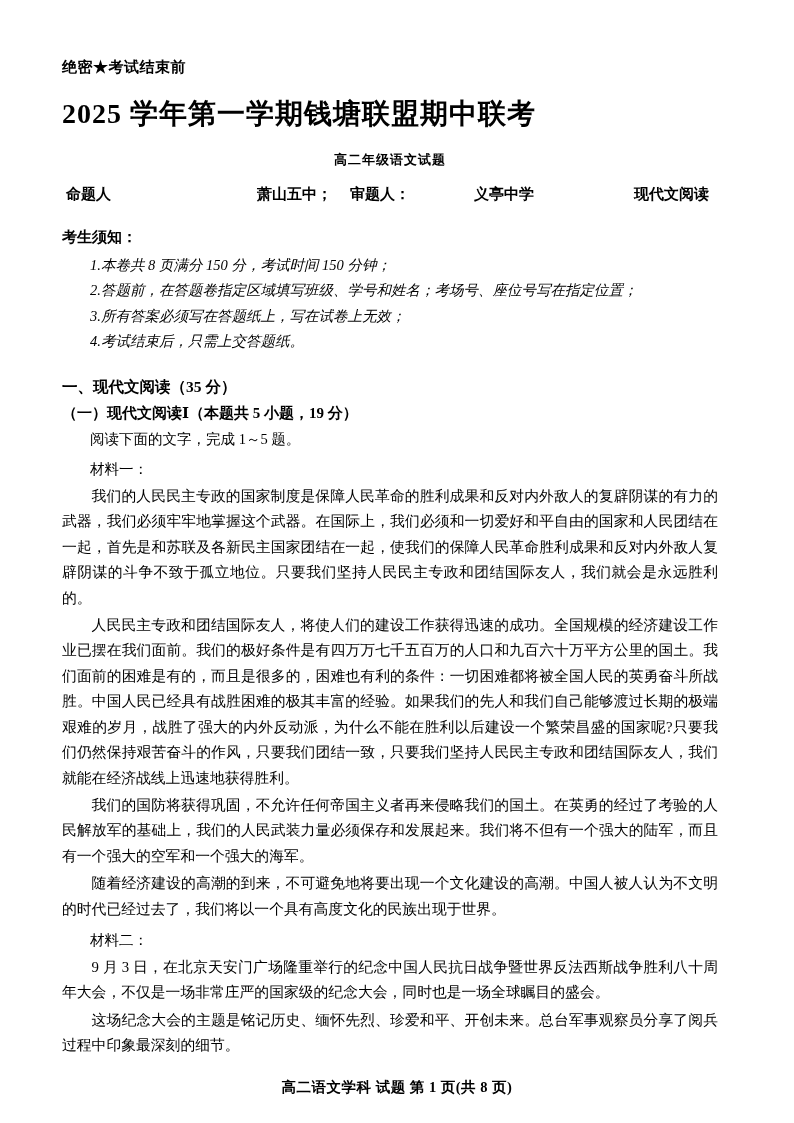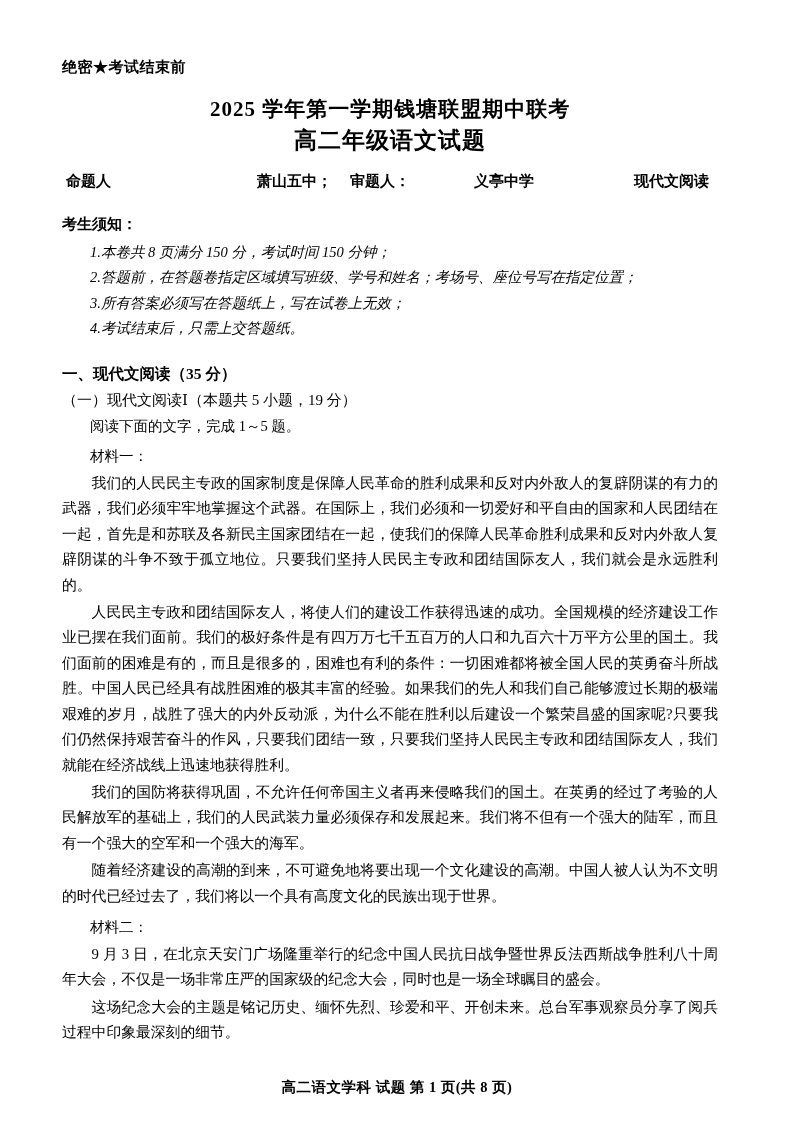--- a/index.html
+++ b/index.html
@@ -29,11 +29,10 @@
     margin-bottom: 18px;
   }
   .main-title {
-    text-align: center;
-    font-size: 21px;
+    font-size: 28px;
     font-weight: bold;
     letter-spacing: 1px;
-    margin: 14px 0 2px 0;
+    margin: 14px 0 18px 0;
   }
   .sub-title {
     text-align: center;

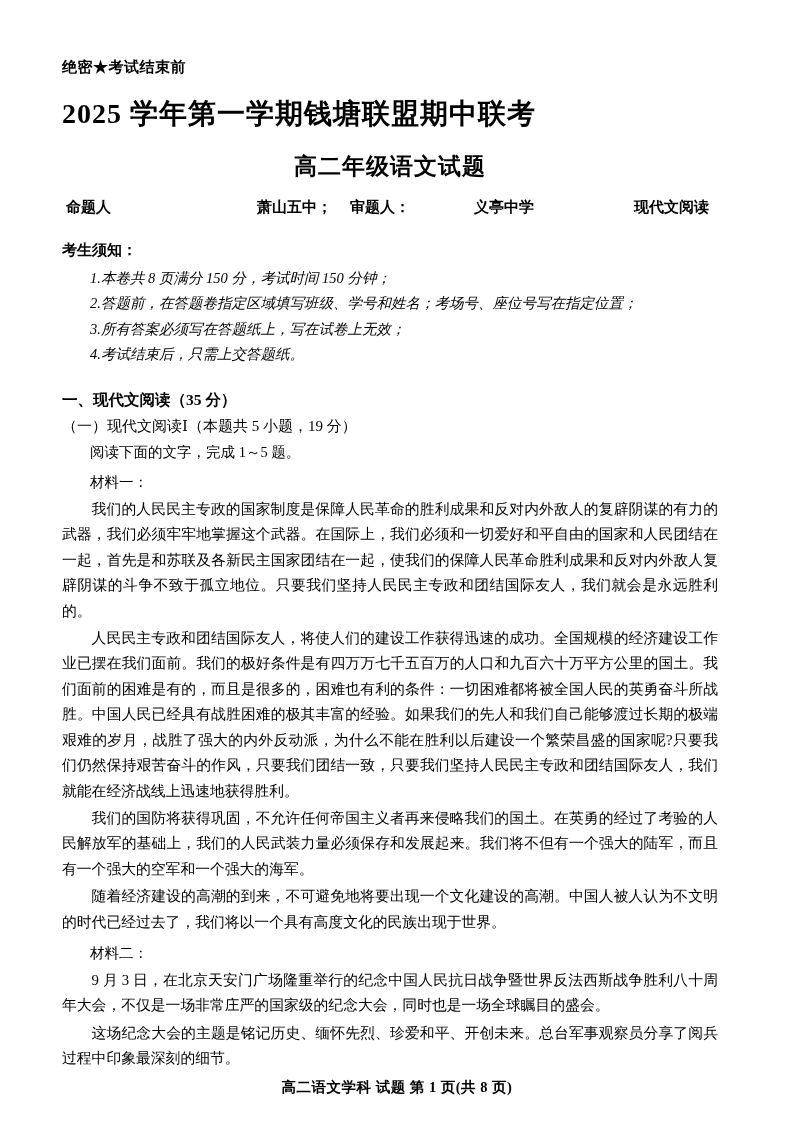--- a/index.html
+++ b/index.html
@@ -36,7 +36,7 @@
   }
   .sub-title {
     text-align: center;
-    font-size: 23px;
+    font-size: 13px;
     font-weight: bold;
     letter-spacing: 1px;
     margin: 0 0 16px 0;

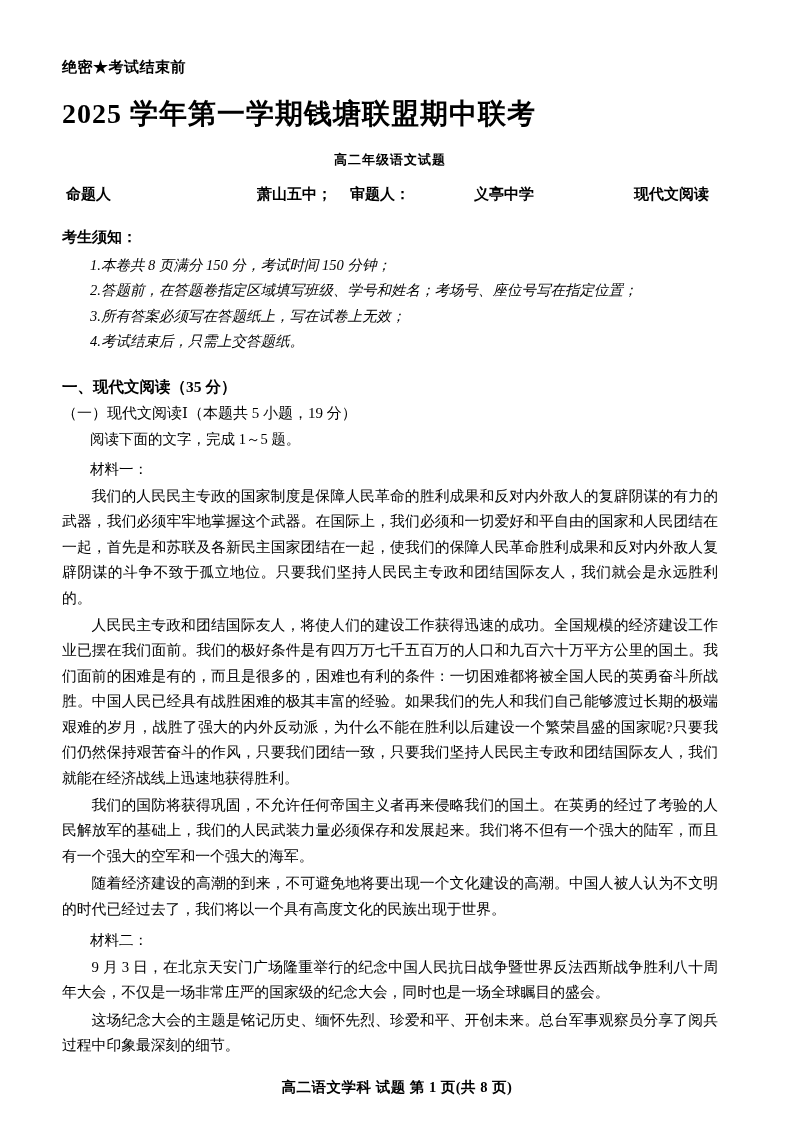--- a/index.html
+++ b/index.html
@@ -73,7 +73,7 @@
   }
   .sub-head {
     font-size: 15px;
-    font-weight: normal;
+    font-weight: bold;
     margin: 4px 0 4px 0;
   }
   .indent1 {

